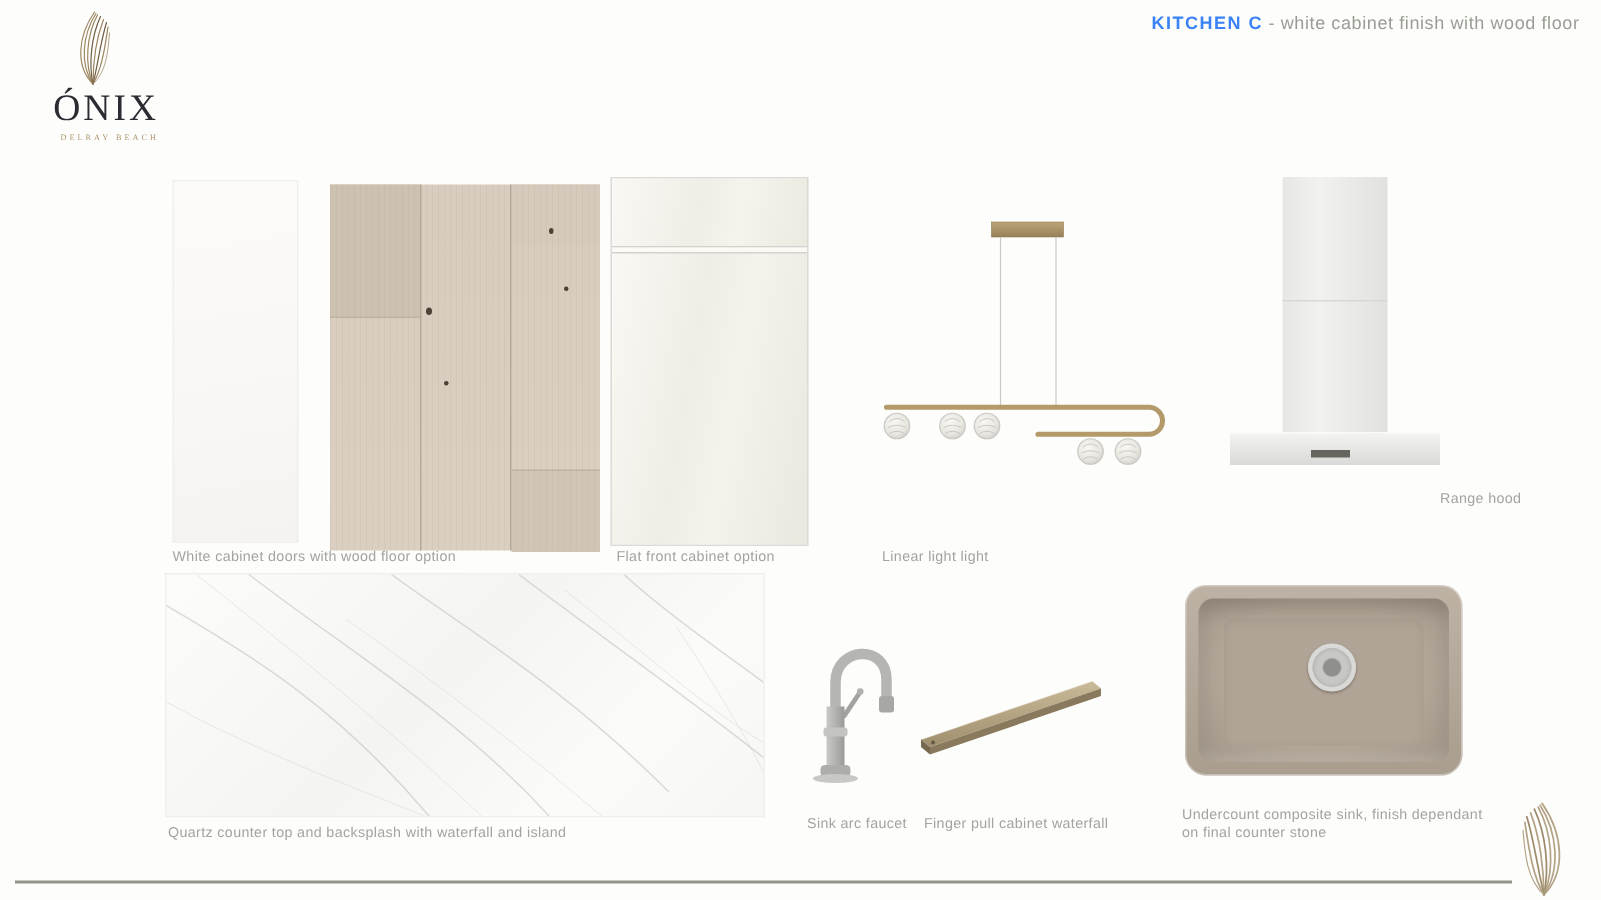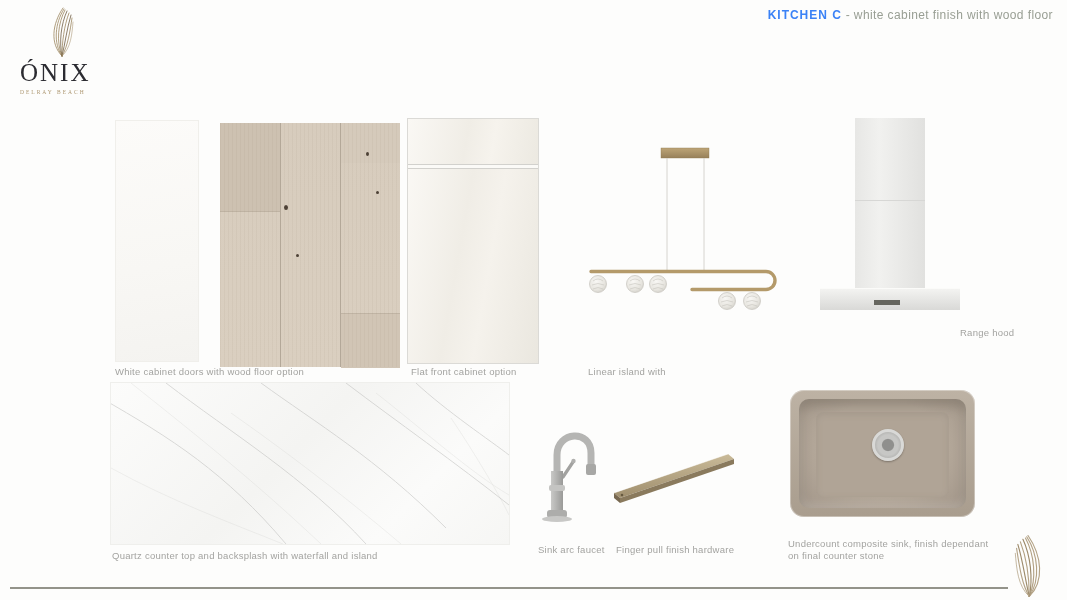--- a/index.html
+++ b/index.html
@@ -9,7 +9,7 @@
   }
   .abs{position:absolute}
   
-  .logo{left:20px;top:6px;width:86px;text-align:left}
+  .logo{left:20px;top:6px;width:86px;text-align:right}
   .logo-name{font-family:"Liberation Serif",serif;font-size:25px;letter-spacing:2px;color:#2b2b31;margin-top:1px}
   .logo-tag{font-family:"Liberation Serif",serif;font-size:5.5px;letter-spacing:2px;color:#ad9770;margin-top:2px}
   

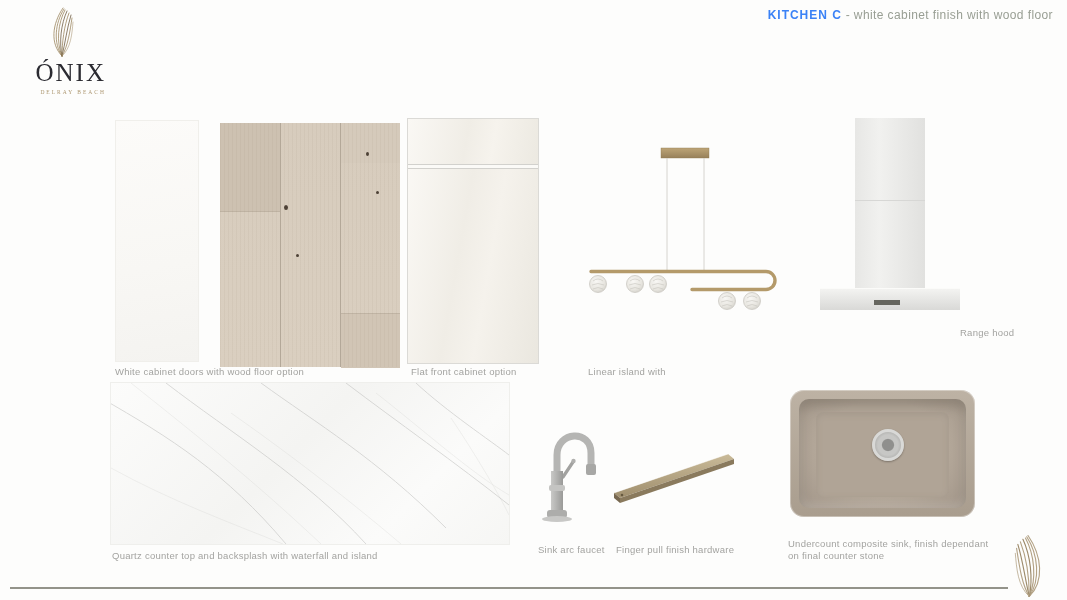--- a/index.html
+++ b/index.html
@@ -144,7 +144,7 @@
     <use href="#globe" x="164" y="161"></use>
   </svg>
 </div>
-<div class="abs cap" style="left:588px;top:366px">Linear island with</div>
+<div class="abs cap" style="left:588px;top:366px">Linear light light</div>
 
 <div class="abs hood">
   <div class="chimney"></div>

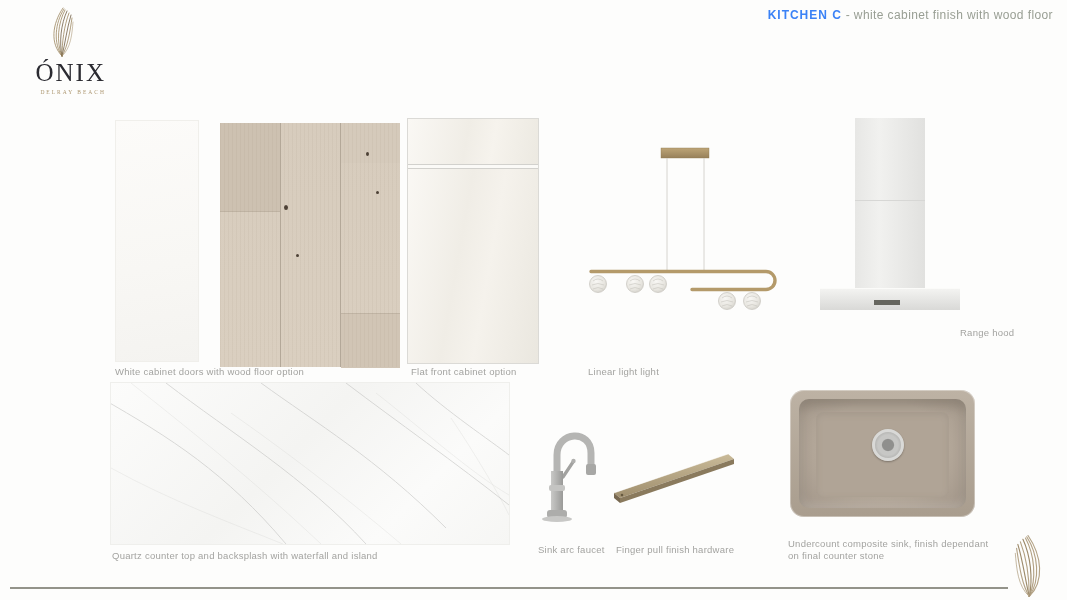--- a/index.html
+++ b/index.html
@@ -210,7 +210,7 @@
     <circle cx="12" cy="52" r="1.3" fill="#665940"></circle>
   </svg>
 </div>
-<div class="abs cap" style="left:616px;top:544px">Finger pull finish hardware</div>
+<div class="abs cap" style="left:616px;top:544px">Finger pull cabinet waterfall</div>
 
 <div class="abs sink">
   <div class="basin"></div>

